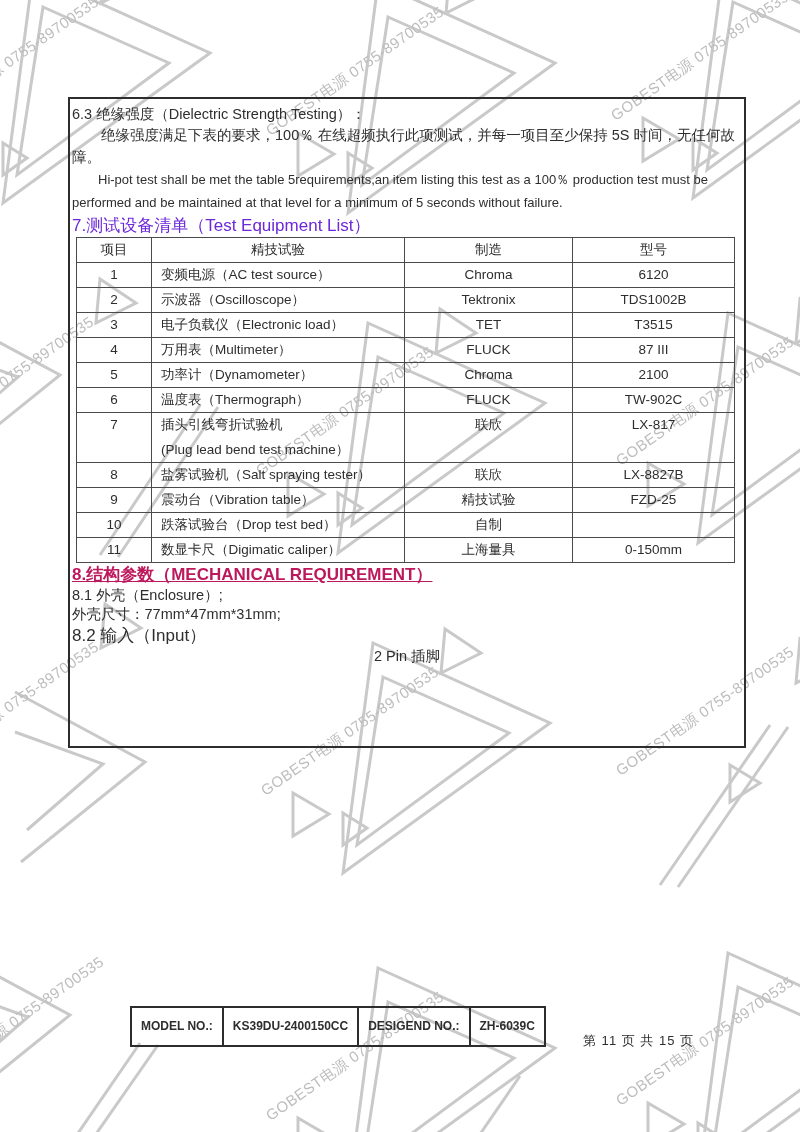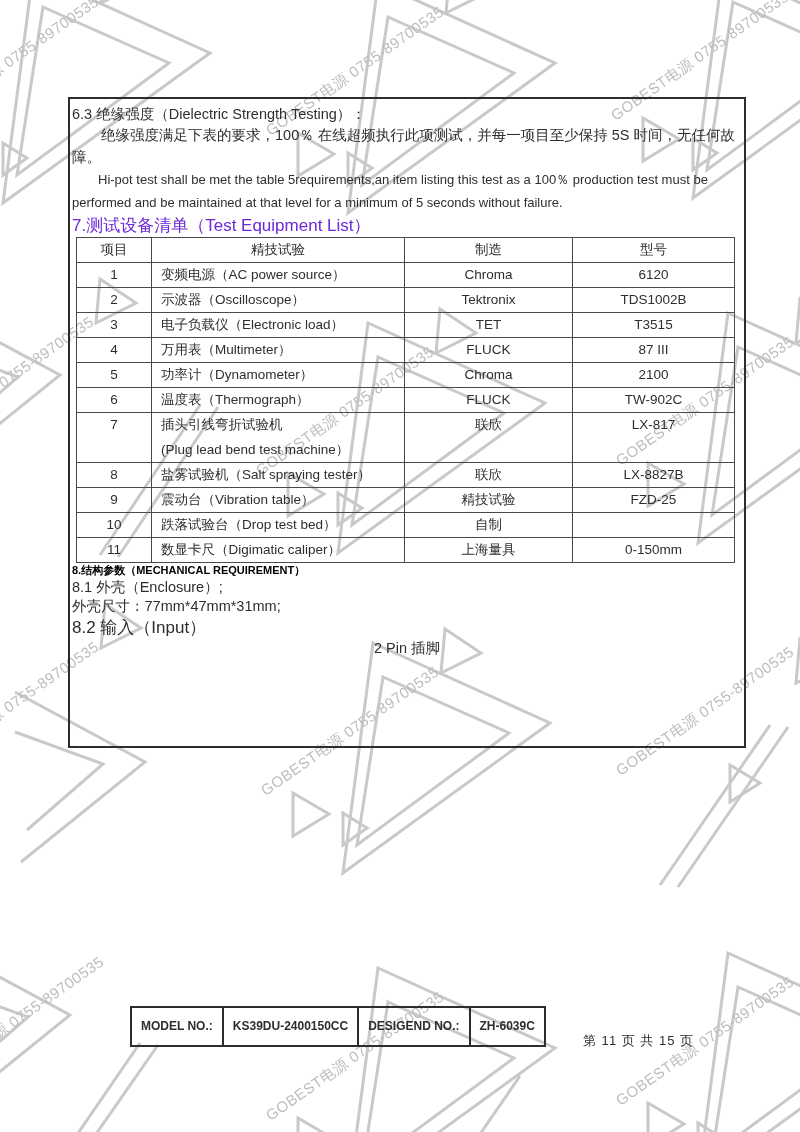--- a/index.html
+++ b/index.html
@@ -250,7 +250,7 @@
         <tbody>
           <tr>
             <td>1</td>
-            <td class="c-name">变频电源（AC power source）</td>
+            <td class="c-name">变频电源（AC test source）</td>
             <td>Chroma</td>
             <td>6120</td>
           </tr>

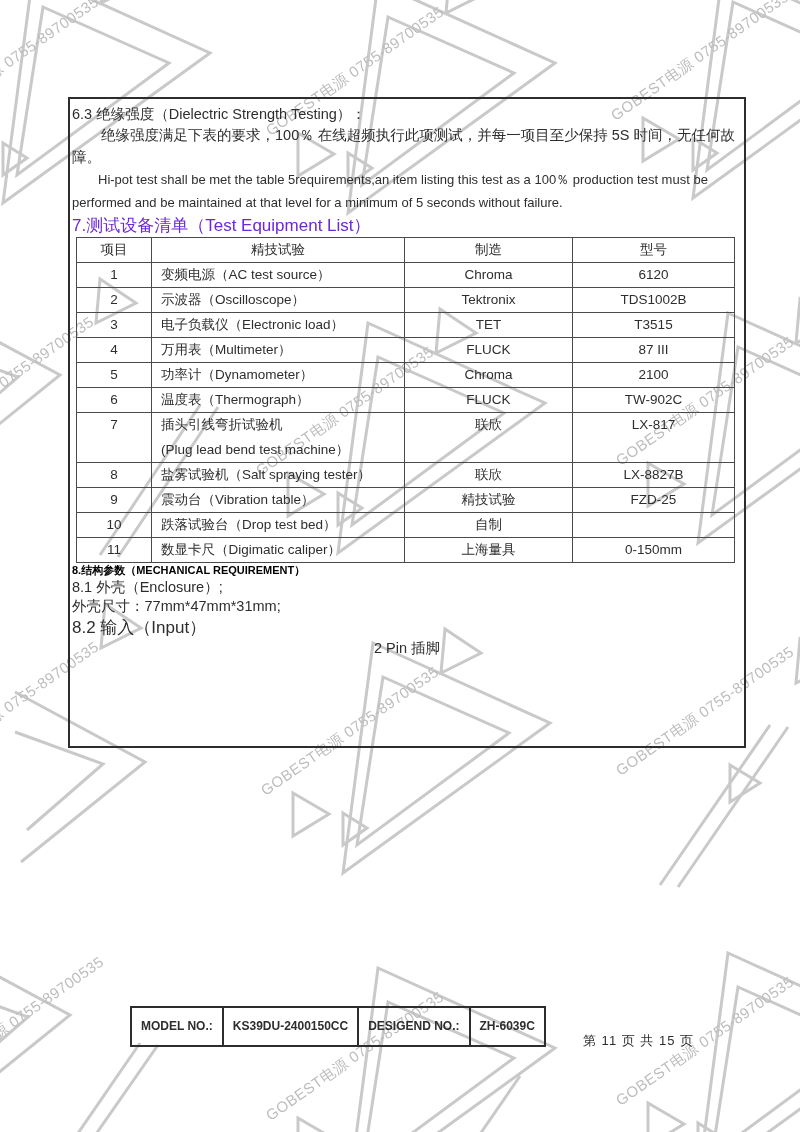--- a/index.html
+++ b/index.html
@@ -57,7 +57,7 @@
   table.equip tr.row-tall td { vertical-align:top; }
   table.equip tr.row-tall .name2 { margin-top:7px; }
 
-  .s8-heading { font-size:11px; font-weight:bold; margin:22px 0 0 2px; color:#000000; }
+  .s8-heading { font-size:17px; font-weight:bold; margin:22px 0 0 2px; color:#be185d;text-decoration:underline; }
   .s81  { font-size:14.5px; margin:8px 0 0 10px; }
   .size { font-size:14.5px; margin:11px 0 0 32px; }
   .s82  { font-size:17px; margin:81px 0 0 10px; }

